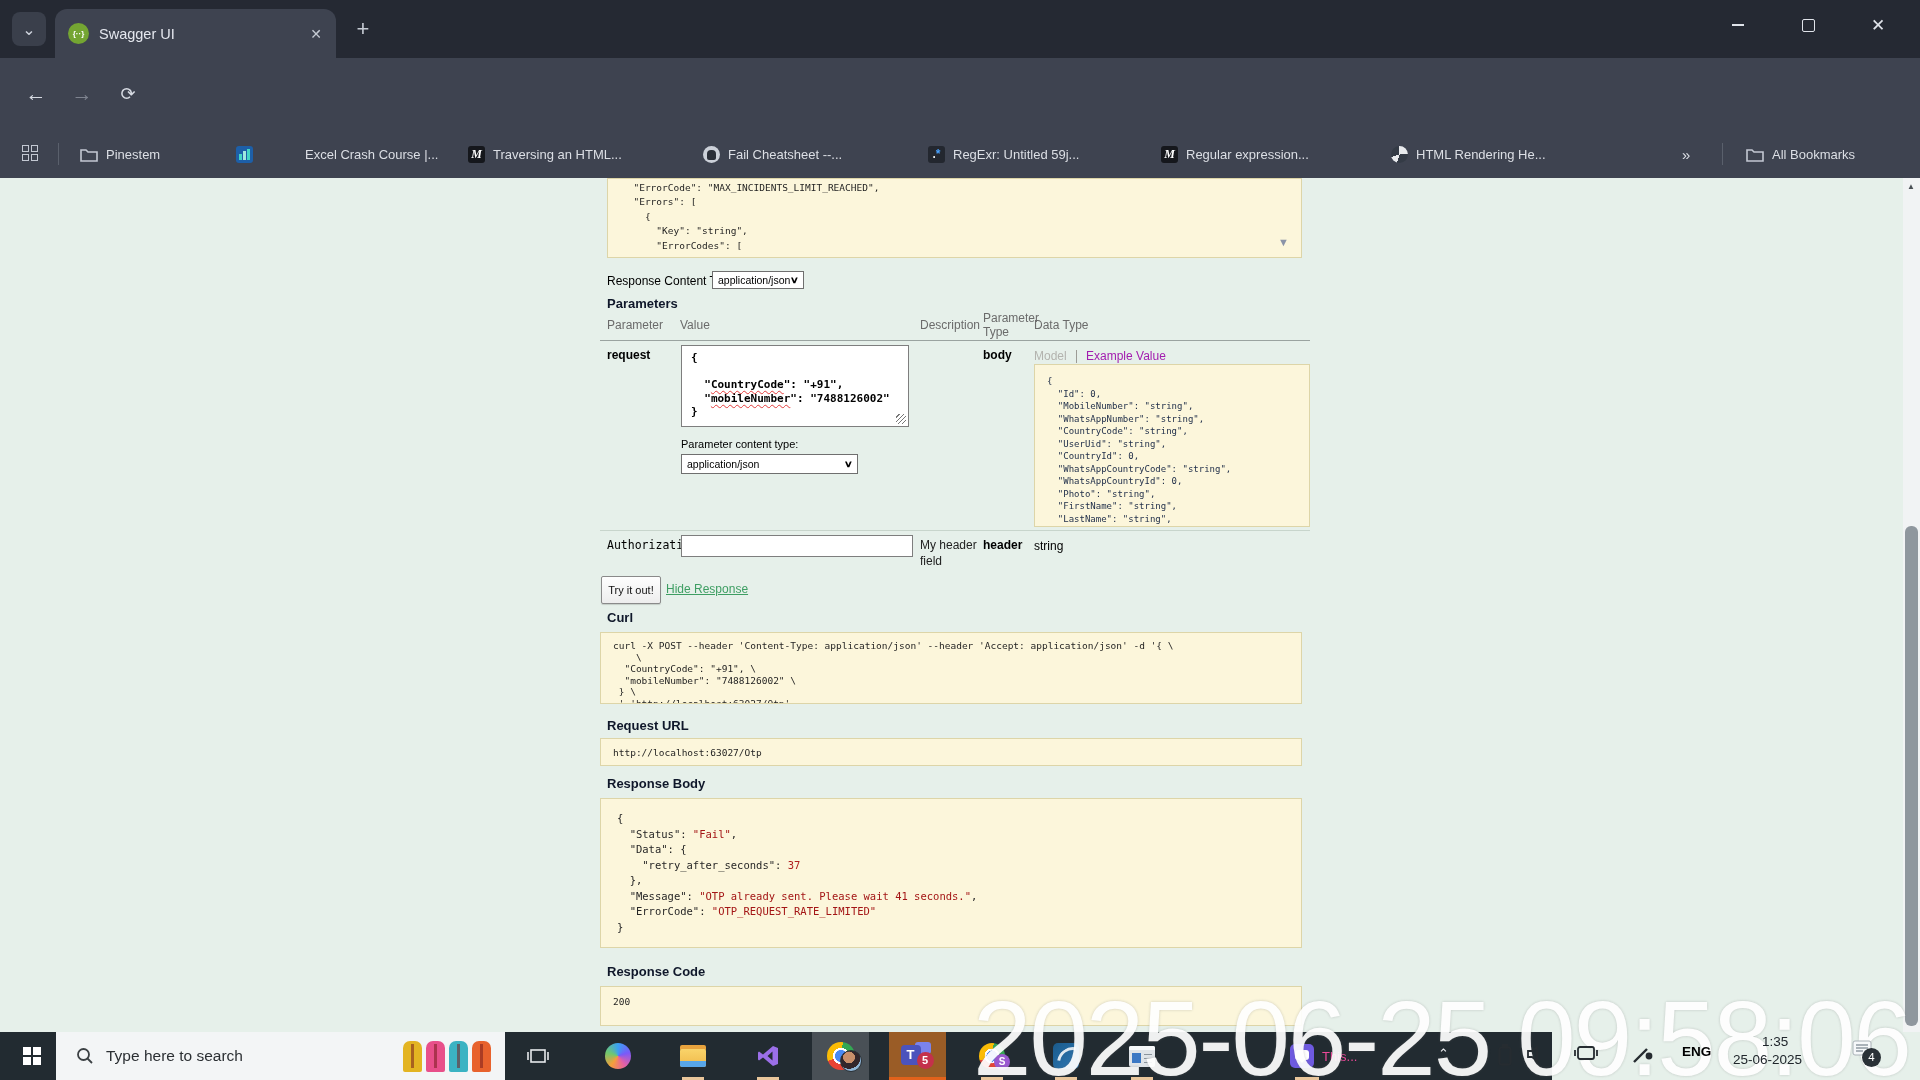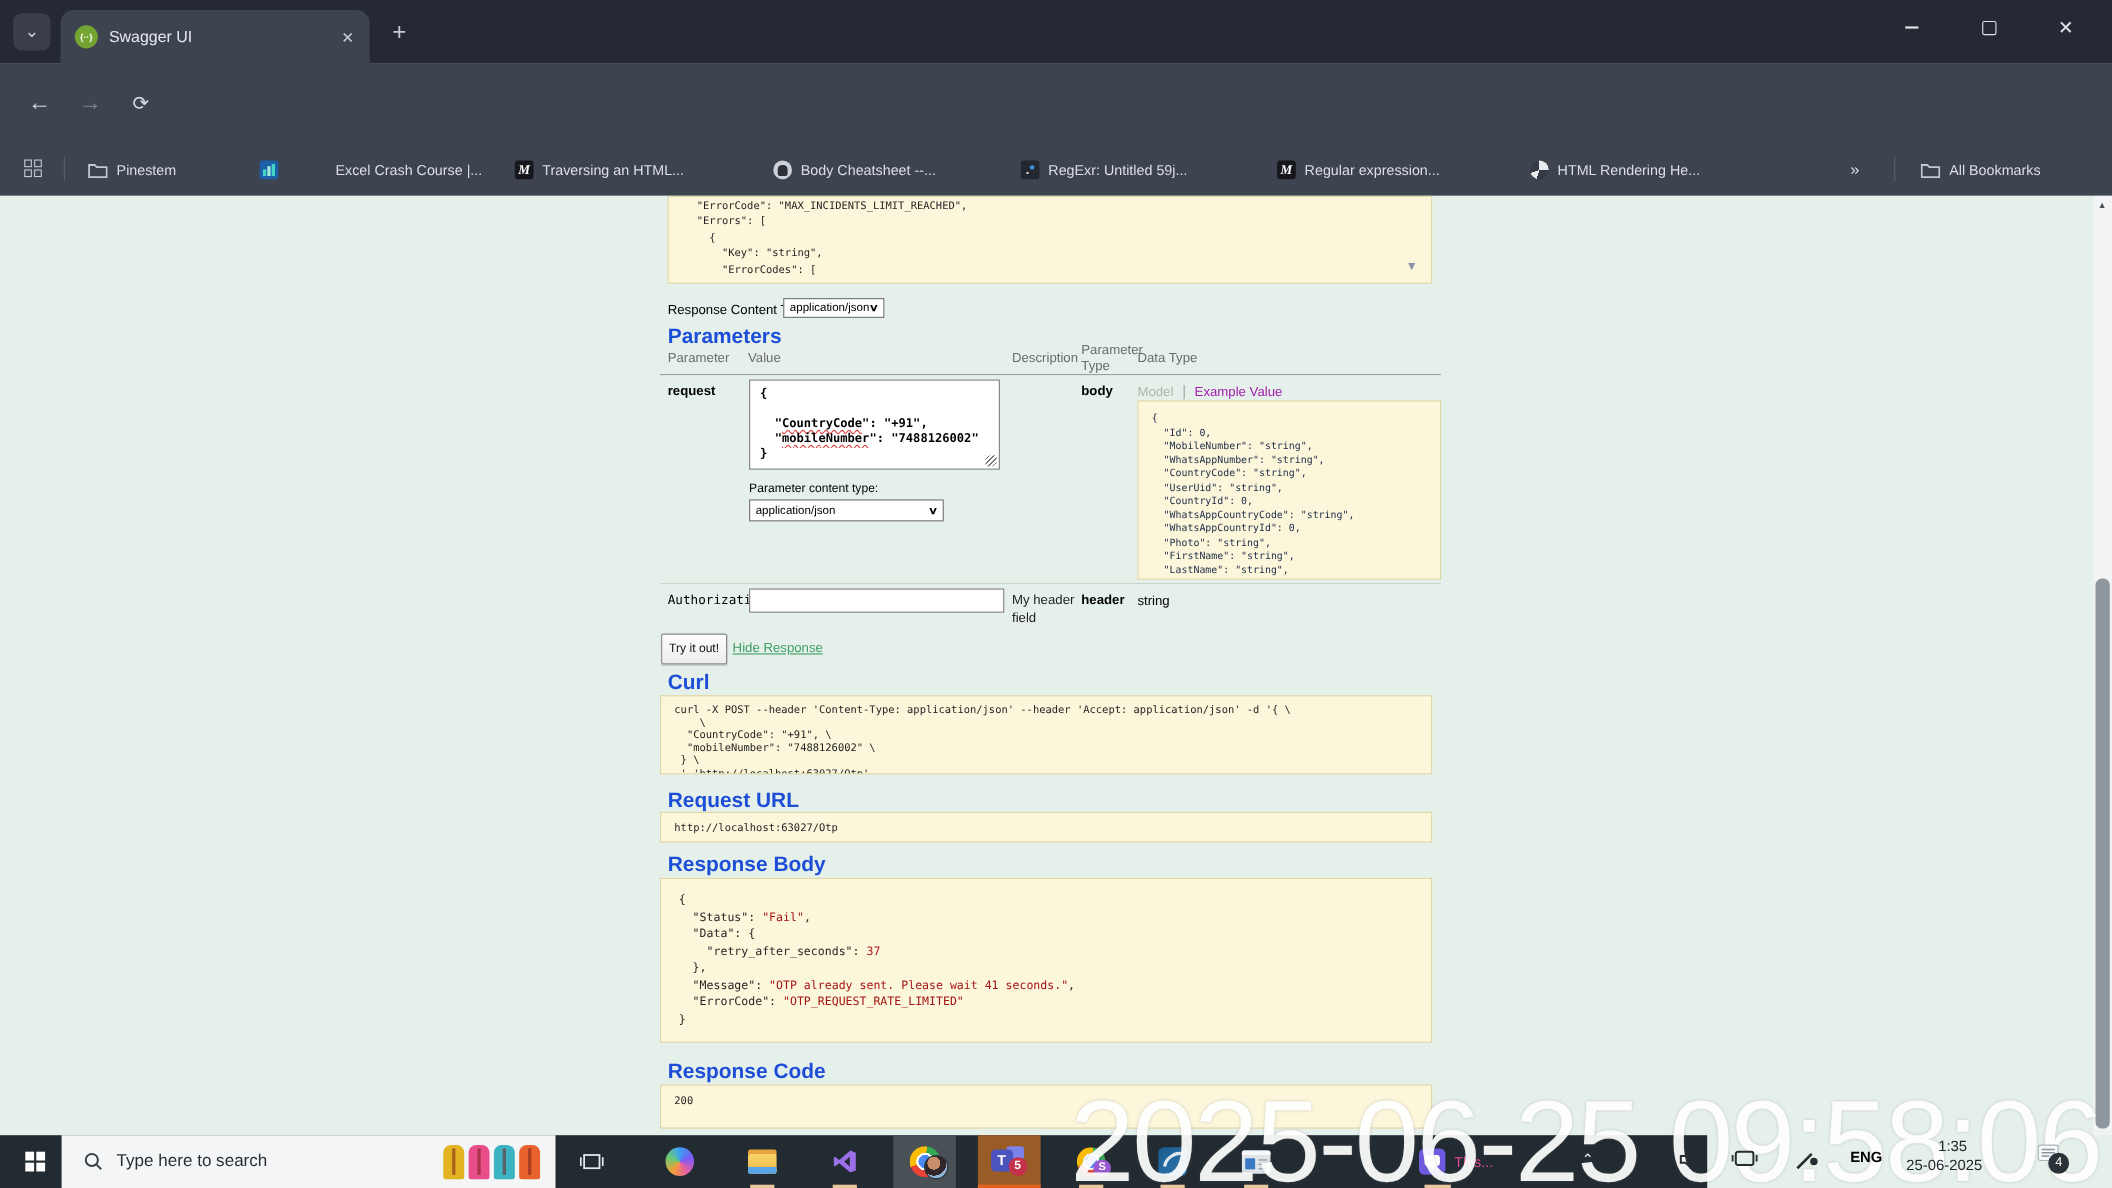--- a/index.html
+++ b/index.html
@@ -173,7 +173,7 @@
       <span class="ic" style="width:17px;height:17px;border-radius:50%;background:#ccd1d9;position:relative;">
         <span style="position:absolute;left:4px;top:4px;width:9px;height:10px;border-radius:4px 4px 2px 2px;background:#2a2f38;"></span>
       </span>
-        <span>Body Cheatsheet --...</span>
+        <span>Fail Cheatsheet --...</span>
     </div>
     <div class="bm" style="left:928px;">
       <span class="ic sq16" style="background:#23272f;color:#fff;font-size:12px;font-weight:bold;">

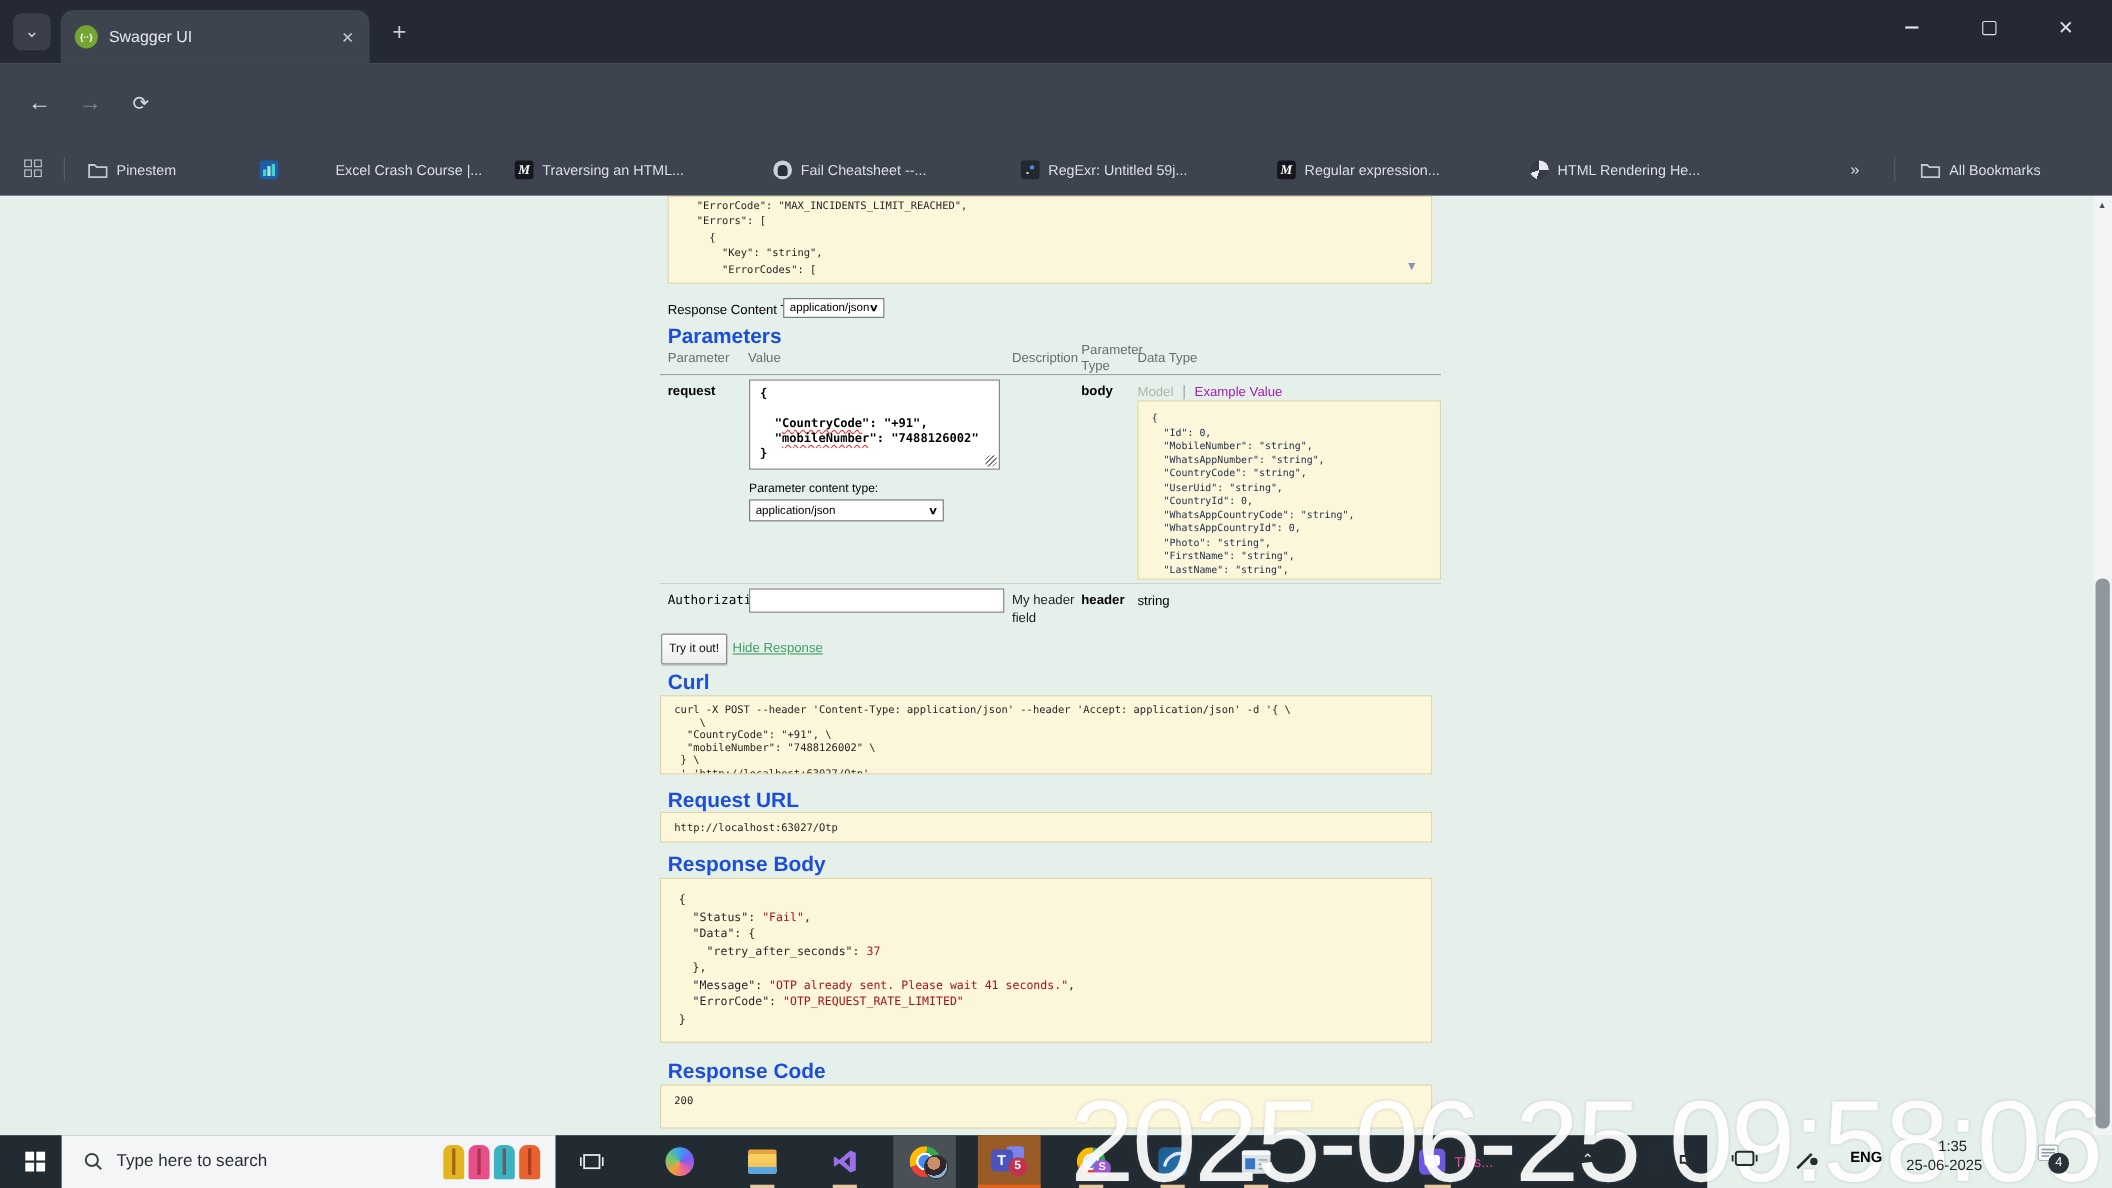--- a/index.html
+++ b/index.html
@@ -39,7 +39,7 @@
   
   .content{position:absolute;left:0;top:178px;width:1920px;height:854px;background:#e6f0ea;overflow:hidden;}
   .ybox{position:absolute;background:#fcf6db;border:1px solid #ddd5a8;color:#1f1f1f;overflow:hidden;box-sizing:border-box;}
-  .ghead{position:absolute;color:#1d4ed8;font-weight:bold;font-size:19px;}
+  .ghead{position:absolute;color:#0f172a;font-weight:bold;font-size:13px;}
   .glink{color:#3e9e63;text-decoration:underline;font-size:12px;}
   .colhead{position:absolute;color:#6b6b6b;font-size:12px;}
   .plabel{position:absolute;color:#000;font-size:12px;}

